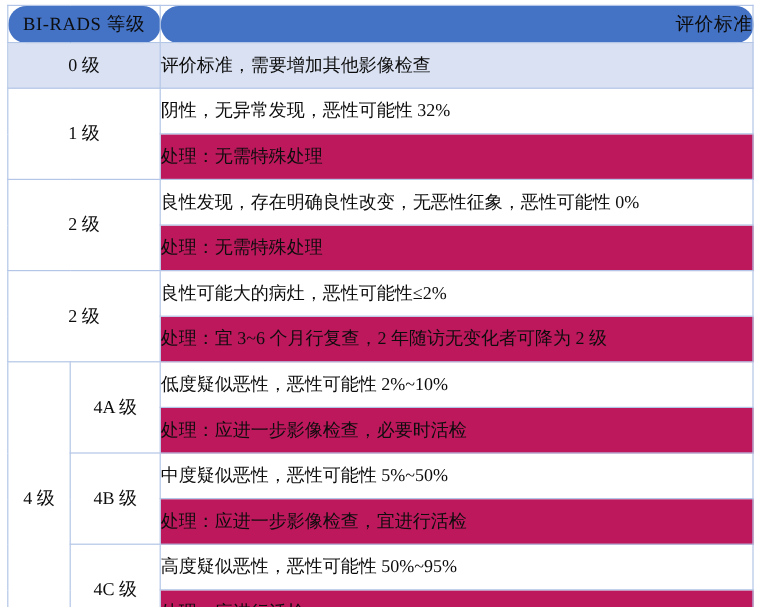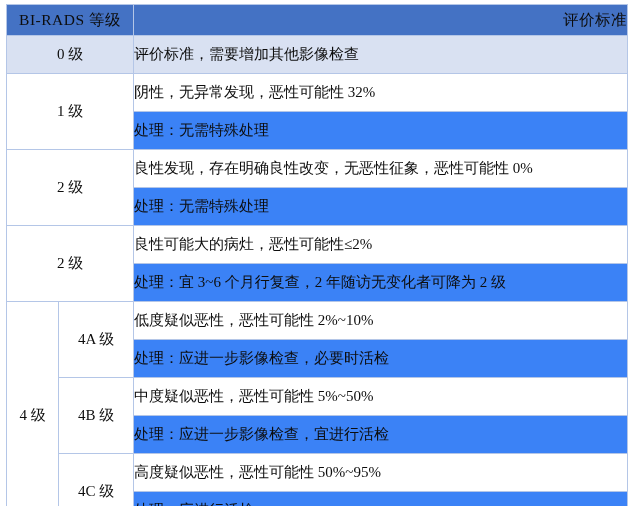--- a/index.html
+++ b/index.html
@@ -38,6 +38,7 @@
     font-size: 15.5px;
     letter-spacing: 0.5px;
     border-color: #4472C4;
+    border-radius: 15px;
   }
   .hdr-grade { text-align: center; }
   .hdr-crit  { text-align: right; }

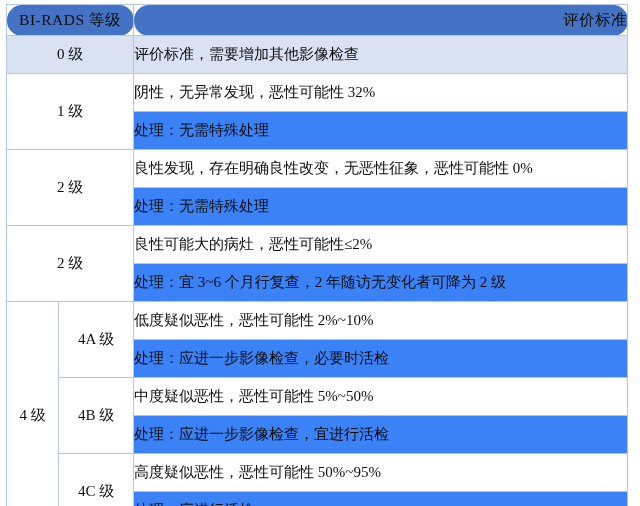--- a/index.html
+++ b/index.html
@@ -66,7 +66,7 @@
     padding-left: 12px;
   }
   .crit.shade {
-    background: #3b82f6;
+    background: #be185d;
   }
   .row-shade .grade,
   .row-shade .crit {

